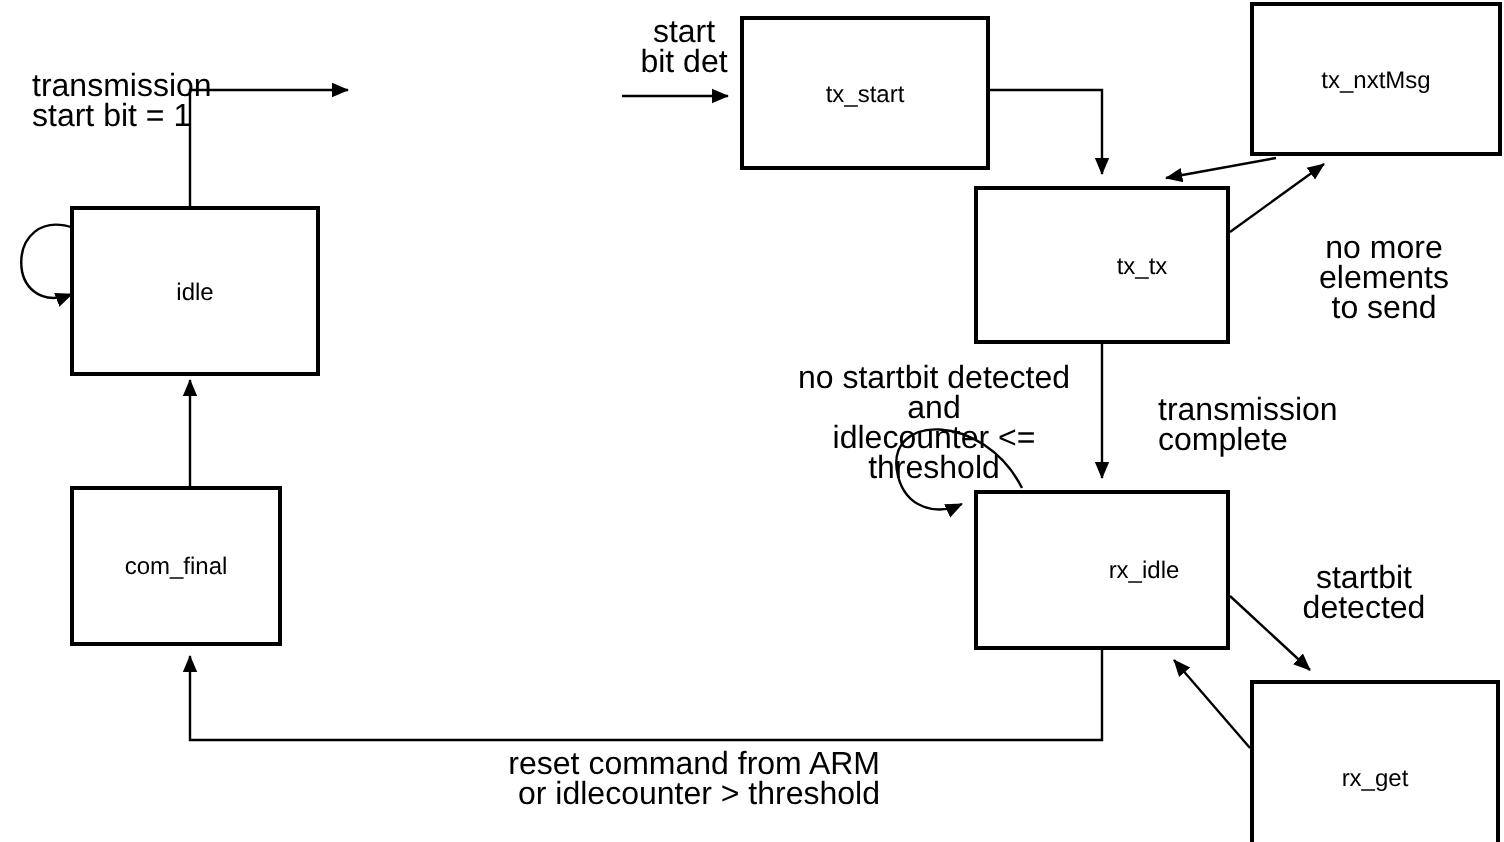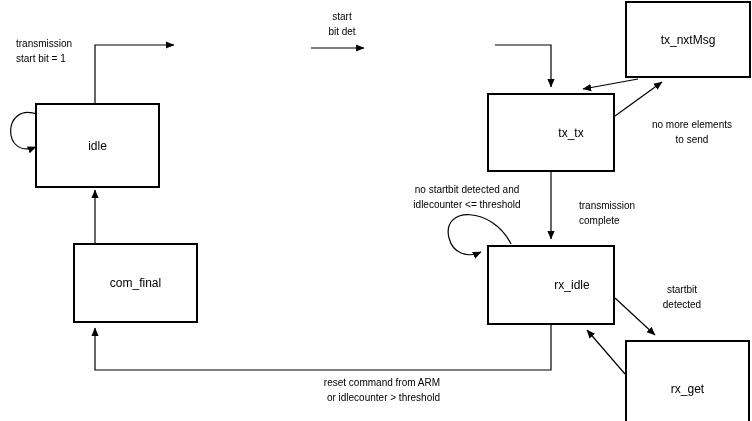--- a/index.html
+++ b/index.html
@@ -36,7 +36,7 @@
   }
   .edge-label {
     position: absolute;
-    font-size: 10px;
+    font-size: 16px;
     line-height: 15px;
     color: #000000;
     white-space: nowrap;

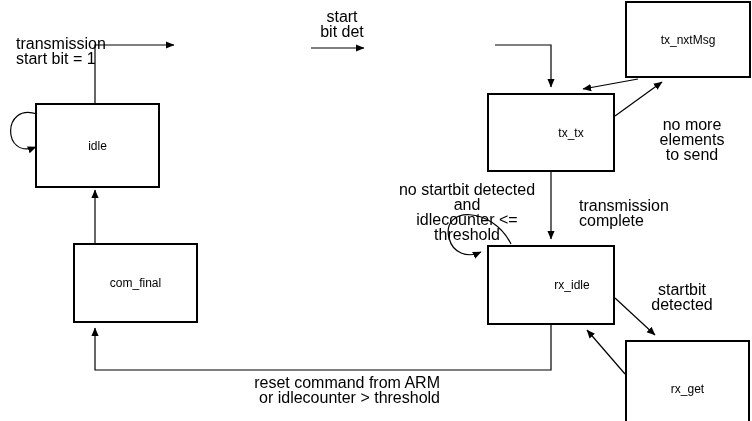--- a/index.html
+++ b/index.html
@@ -74,6 +74,9 @@
   <div class="state" style="left:35px;  top:103px; width:125px; height:85px;">
     <span>idle</span>
   </div>
+  <div class="state" style="left:370px; top:8px;   width:125px; height:77px;">
+    <span>tx_start</span>
+  </div>
   <div class="state" style="left:625px; top:1px;   width:126px; height:77px;">
     <span>tx_nxtMsg</span>
   </div>

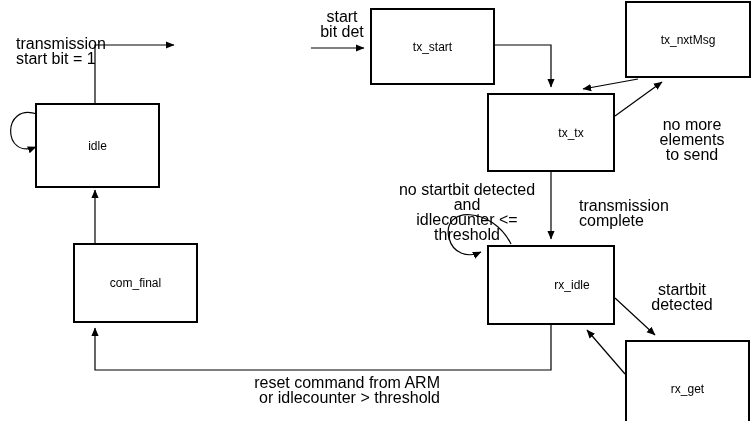--- a/index.html
+++ b/index.html
@@ -86,7 +86,7 @@
   <div class="state" style="left:487px; top:245px; width:128px; height:80px;padding-left:42px;">
     <span>rx_idle</span>
   </div>
-  <div class="state" style="left:35px;  top:243px; width:125px; height:80px;margin-left:38px;">
+  <div class="state" style="left:35px;  top:243px; width:106px; height:80px;">
     <span>com_final</span>
   </div>
   <div class="state" style="left:625px; top:340px; width:125px; height:98px;">

